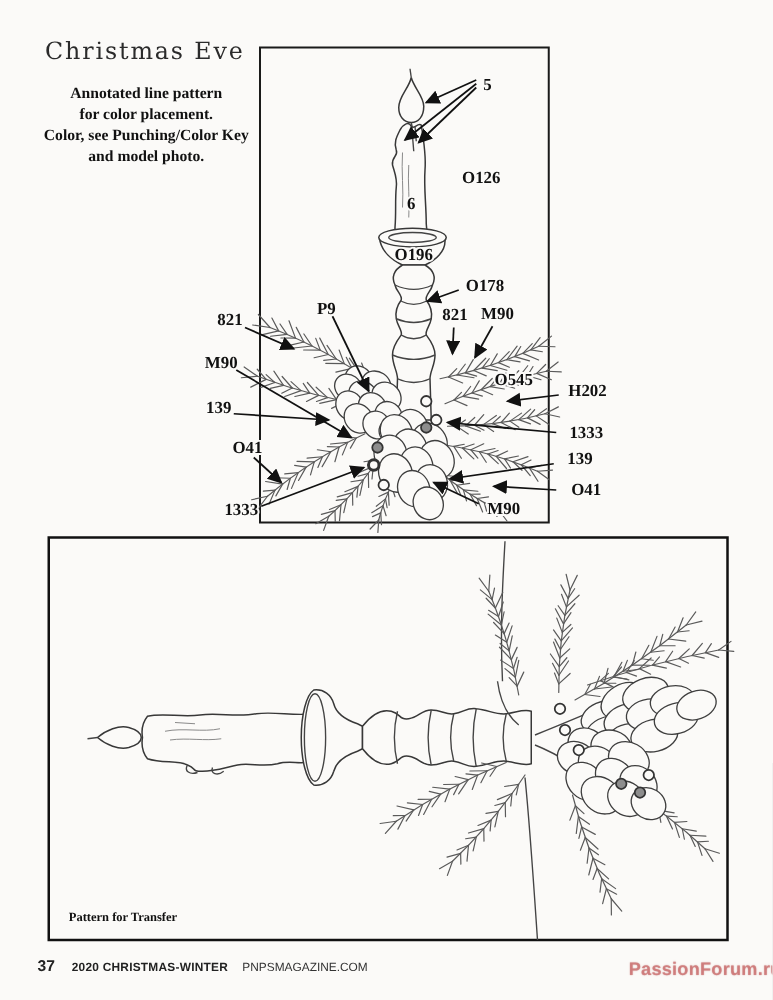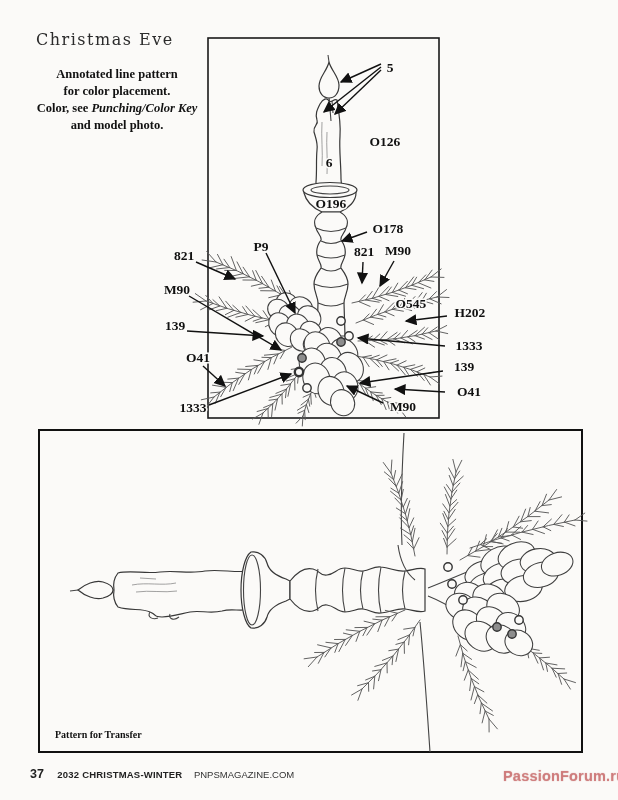--- a/index.html
+++ b/index.html
@@ -6,7 +6,7 @@
   #page{position:relative;width:618px;height:800px;background:#fbfaf8;overflow:hidden;
         font-family:"Liberation Serif",serif;color:#1a1a1a;}
   #title{position:absolute;left:36px;top:30px;font-family:"DejaVu Serif",serif;
-         font-size:16px;letter-spacing:1.5px;color:#2b2b2b;font-weight:400;text-align:center;}
+         font-size:19px;letter-spacing:1.5px;color:#2b2b2b;font-weight:400;text-align:center;}
   #intro{position:absolute;left:14px;top:66px;width:206px;text-align:center;
          font-size:12.5px;line-height:17px;font-weight:bold;color:#111;}
   #intro .it{font-style:italic;}

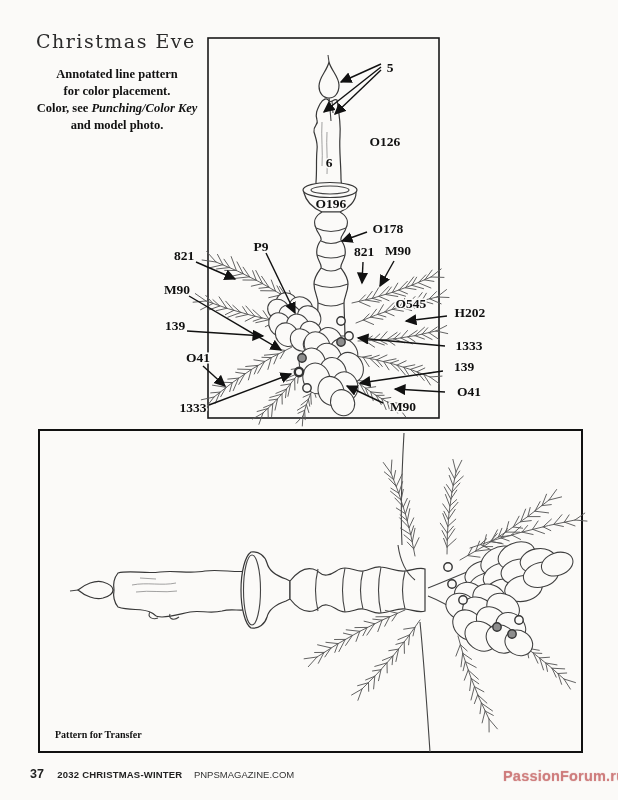--- a/index.html
+++ b/index.html
@@ -9,7 +9,7 @@
          font-size:19px;letter-spacing:1.5px;color:#2b2b2b;font-weight:400;text-align:center;}
   #intro{position:absolute;left:14px;top:66px;width:206px;text-align:center;
          font-size:12.5px;line-height:17px;font-weight:bold;color:#111;}
-  #intro .it{font-style:italic;}
+  #intro .it{}
   svg{position:absolute;overflow:visible;}
   #topsvg{left:150px;top:35px;}
   #botsvg{left:38px;top:429px;}

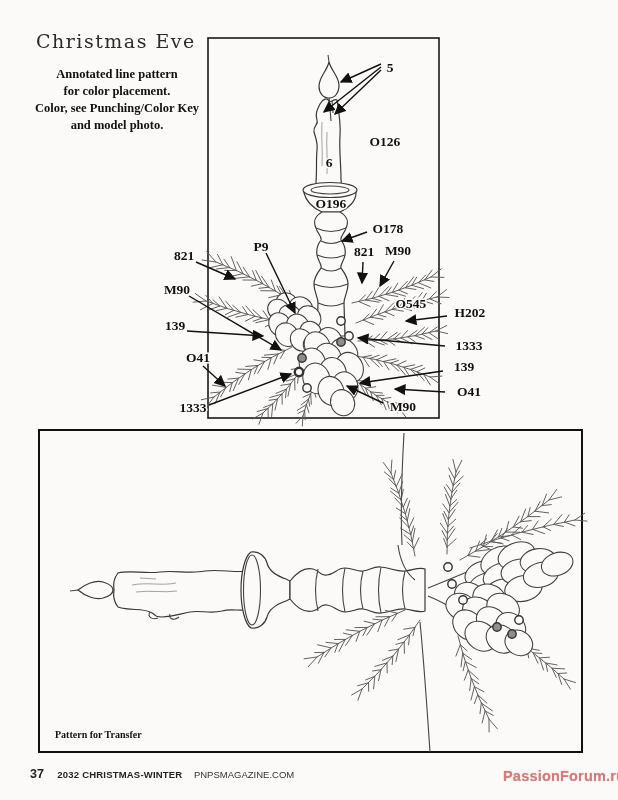--- a/index.html
+++ b/index.html
@@ -633,7 +633,7 @@
 
   <div id="footer">
     <span class="num">37</span>
-    <span class="issue">2032 CHRISTMAS-WINTER</span>
+    <span class="issue">2020 CHRISTMAS-WINTER</span>
     <span class="site">PNPSMAGAZINE.COM</span>
   </div>
 

